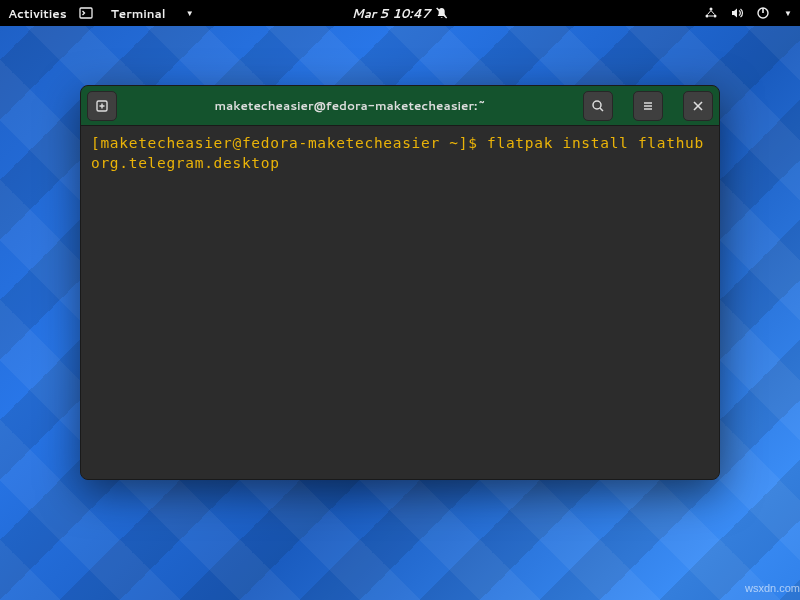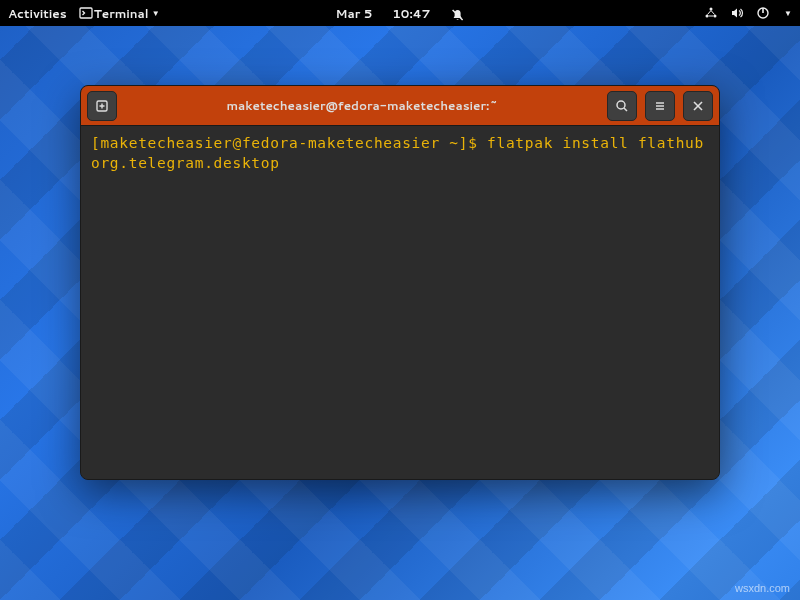--- a/index.html
+++ b/index.html
@@ -57,7 +57,7 @@
     .app-menu {
       display: inline-flex;
       align-items: center;
-      gap: 1px;
+      gap: 18px;
     }
     .app-icon {
       width: 14px; height: 14px;

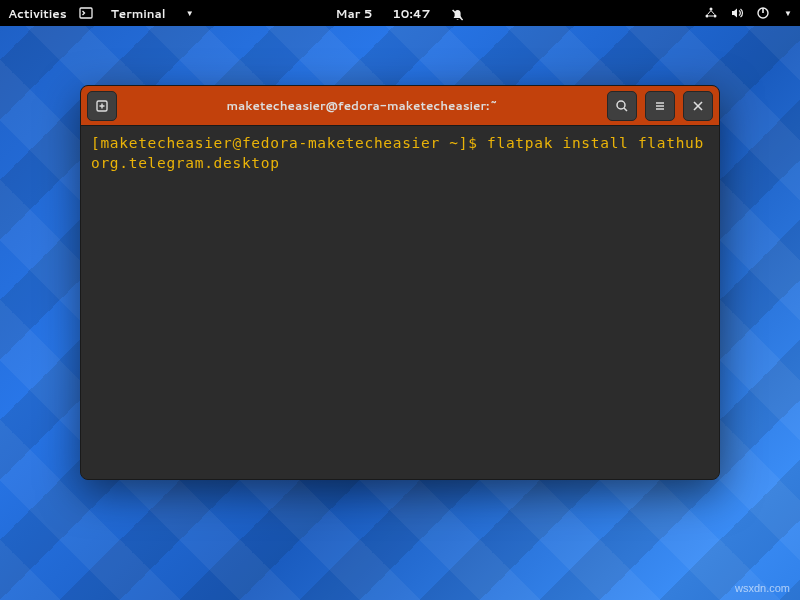--- a/index.html
+++ b/index.html
@@ -45,8 +45,9 @@
       left: 50%;
       transform: translateX(-50%);
       display: flex;
-      align-items: flex-end;
-      gap: 20px;
+      align-items: center;
+      gap: 4px;
+      font-style: italic;
     }
     .topbar-right {
       margin-left: auto;

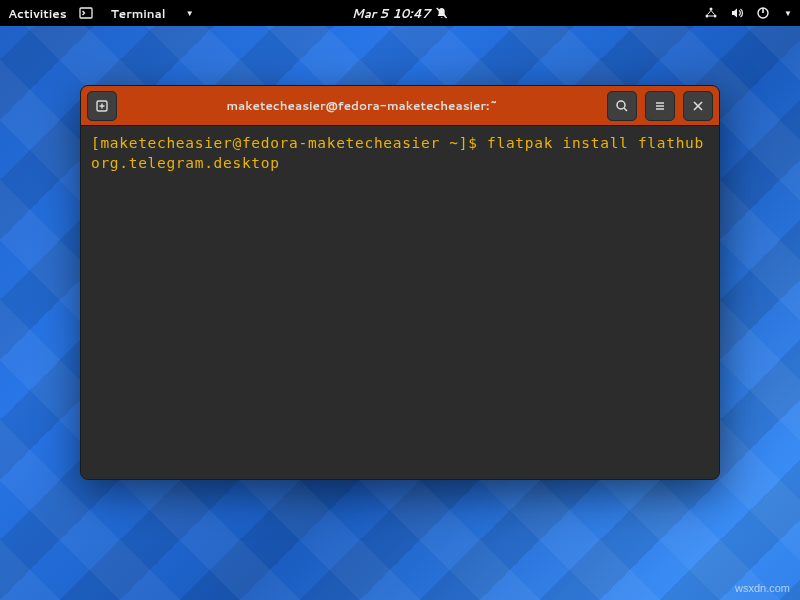--- a/index.html
+++ b/index.html
@@ -89,11 +89,11 @@
     }
     .titlebar {
       height: 40px;
-      background: #c2410c;
+      background: #14532d;
       display: flex;
       align-items: center;
       padding: 0 6px;
-      gap: 8px;
+      gap: 20px;
       border-bottom: 1px solid #1a1a1a;
     }
     .titlebar-btn {

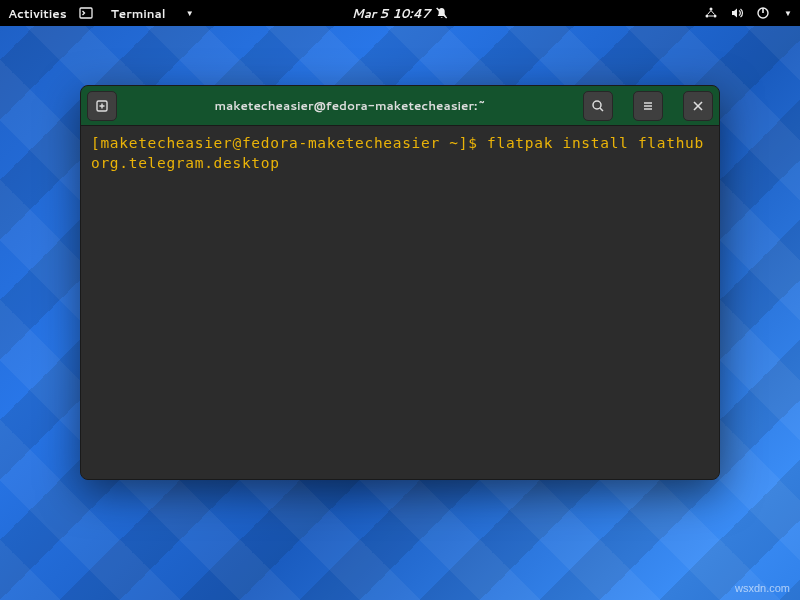--- a/index.html
+++ b/index.html
@@ -130,7 +130,7 @@
     .watermark {
       position: absolute;
       bottom: 6px;
-      right: 10px;
+      right: 0;
       font-size: 11px;
       color: rgba(255,255,255,0.6);
       font-family: sans-serif;

